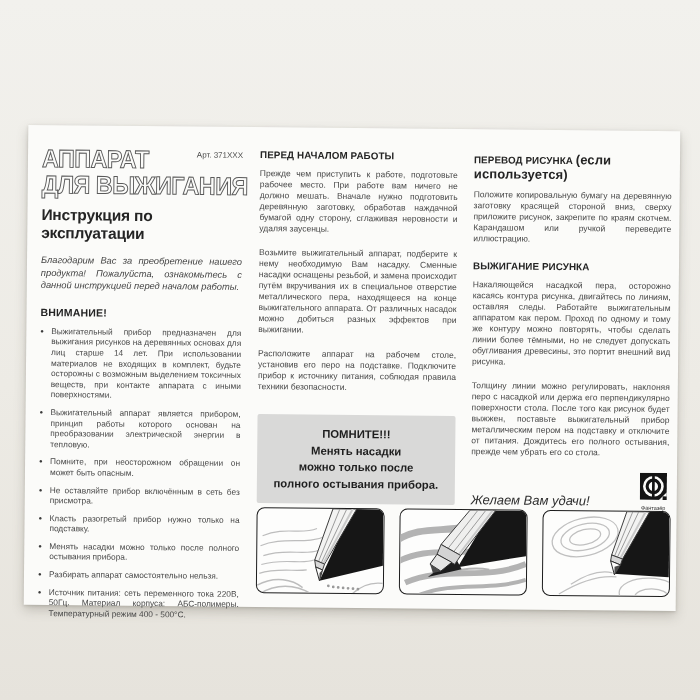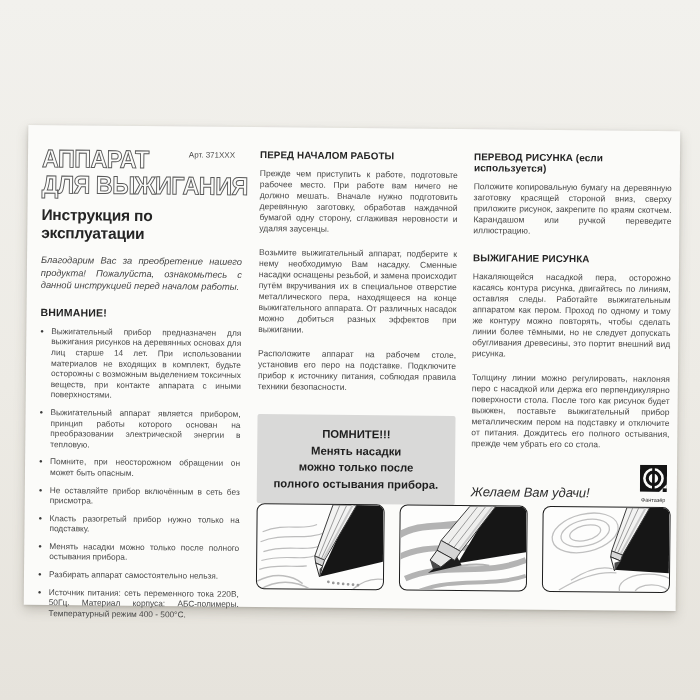--- a/index.html
+++ b/index.html
@@ -20,7 +20,7 @@
   }
   
   .col-left { width:201px; flex:0 0 auto; position:relative; }
-  .art-no { position:absolute; top:9px; right:8px; font-size:8px; color:#4a4a4a; }
+  .art-no { position:absolute; top:9px; right:0; font-size:8px; color:#4a4a4a; }
   .main-title {
     font-size:25px; font-weight:bold; line-height:26px;
     color:#fbfbf9; -webkit-text-stroke:1px #5a5a5a;

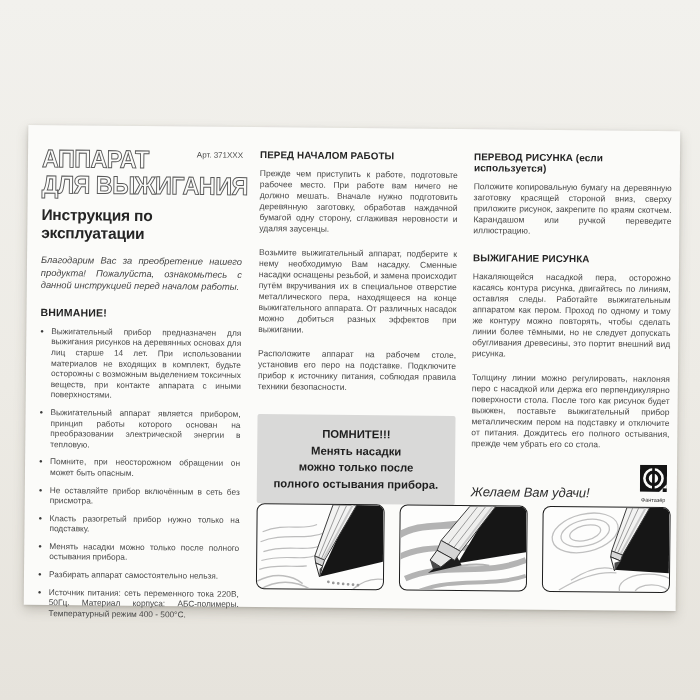--- a/index.html
+++ b/index.html
@@ -41,7 +41,7 @@
   .text-cols { display:flex; gap:16px; flex:1; }
   .col { width:198px; flex:0 0 auto; }
   .col-heading { font-size:9.8px; font-weight:bold; color:#242424; margin-top:7px; letter-spacing:.1px; }
-  .col-heading .note { font-size:10px; }
+  .col-heading .note { font-size:13px; }
   .col p { font-size:8.5px; line-height:11px; text-align:justify; margin-top:8px; color:#484848; }
   .col p + p { margin-top:13px; }
   .remember-box {

